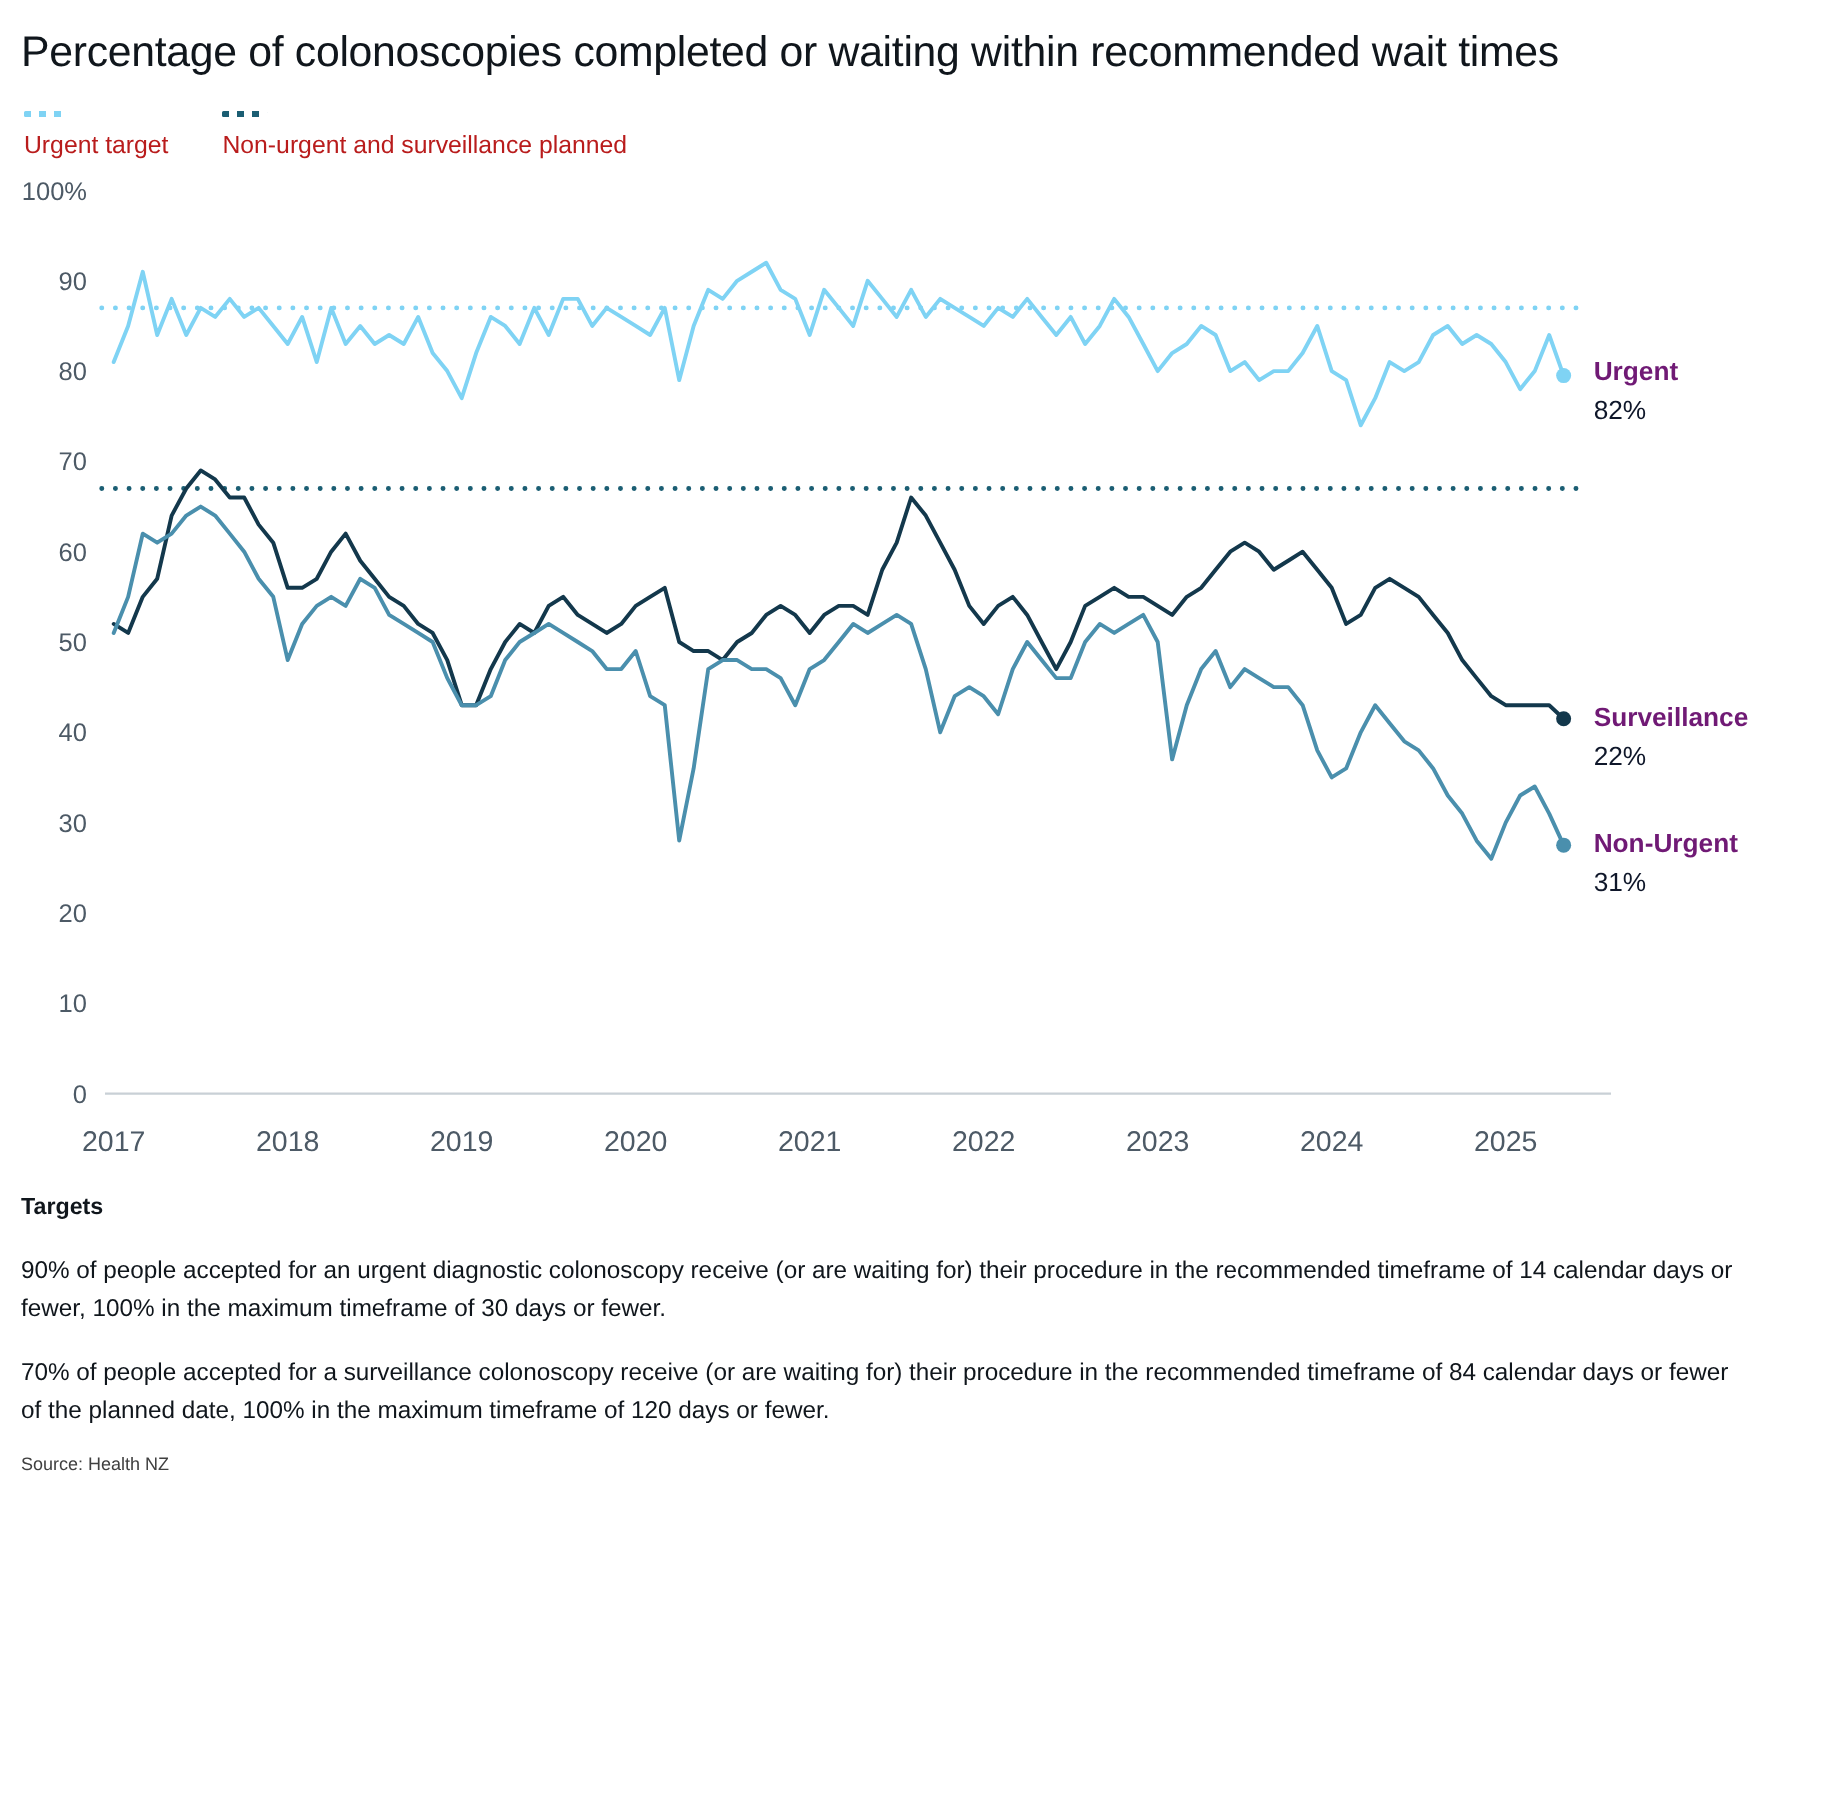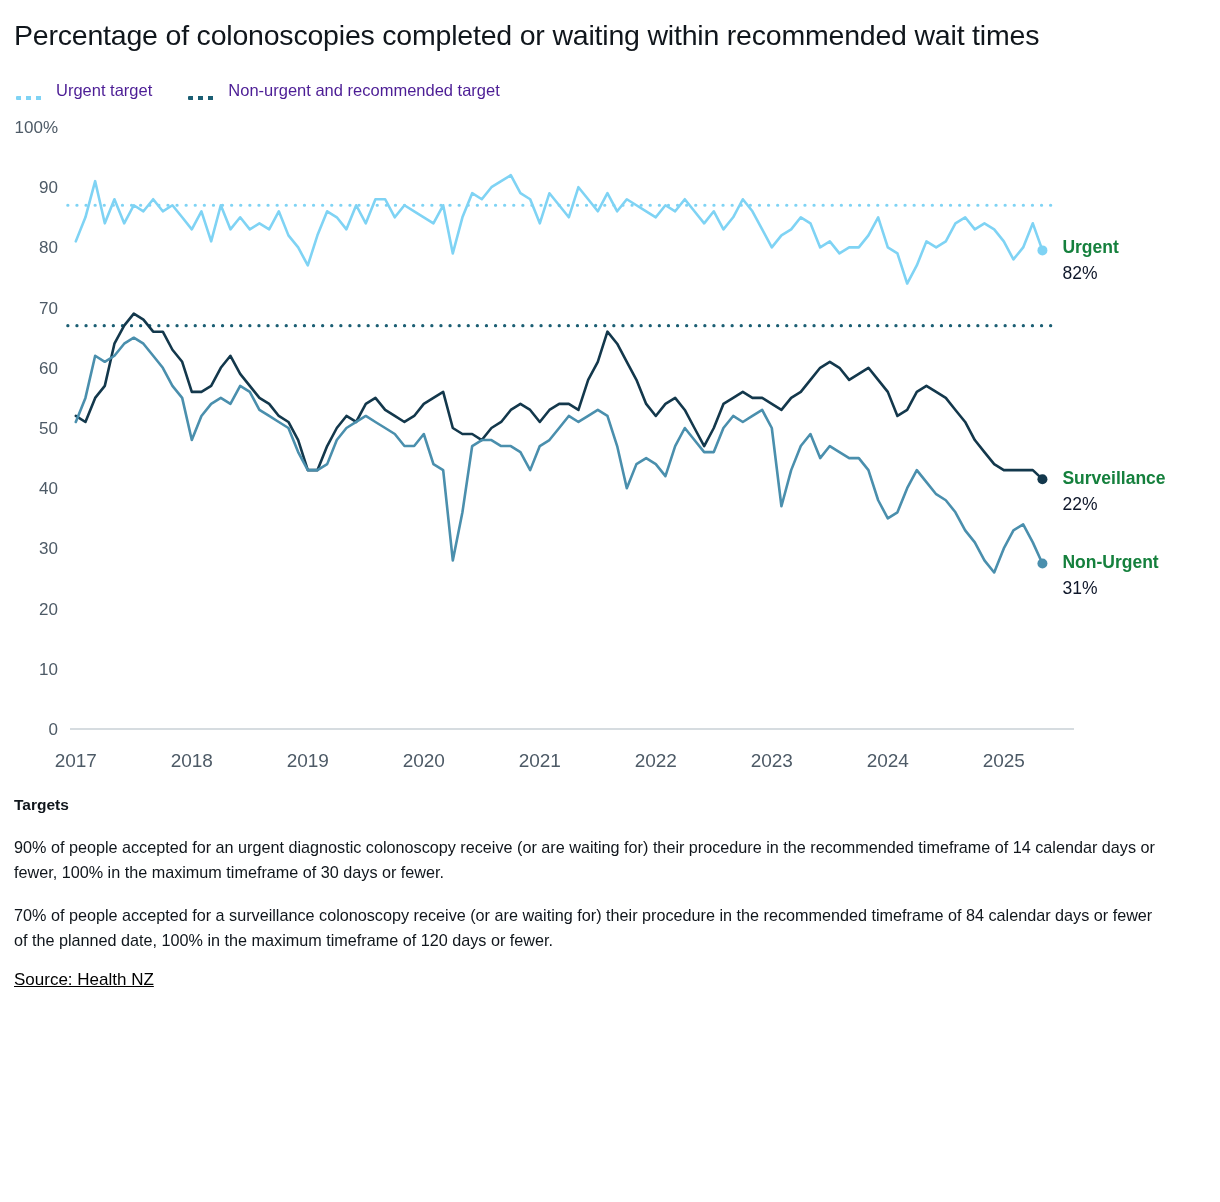--- a/index.html
+++ b/index.html
@@ -41,10 +41,11 @@
   }
   .legend-item {
     display: flex;
-    align-items: flex-end;
+    align-items: flex-start;
     gap: 10px;
     font-size: 16.5px;
-    color: #4c1d95;
+    color: #b91c1c;
+    flex-direction: column;
   }
   .legend-dash {
     width: 30px;

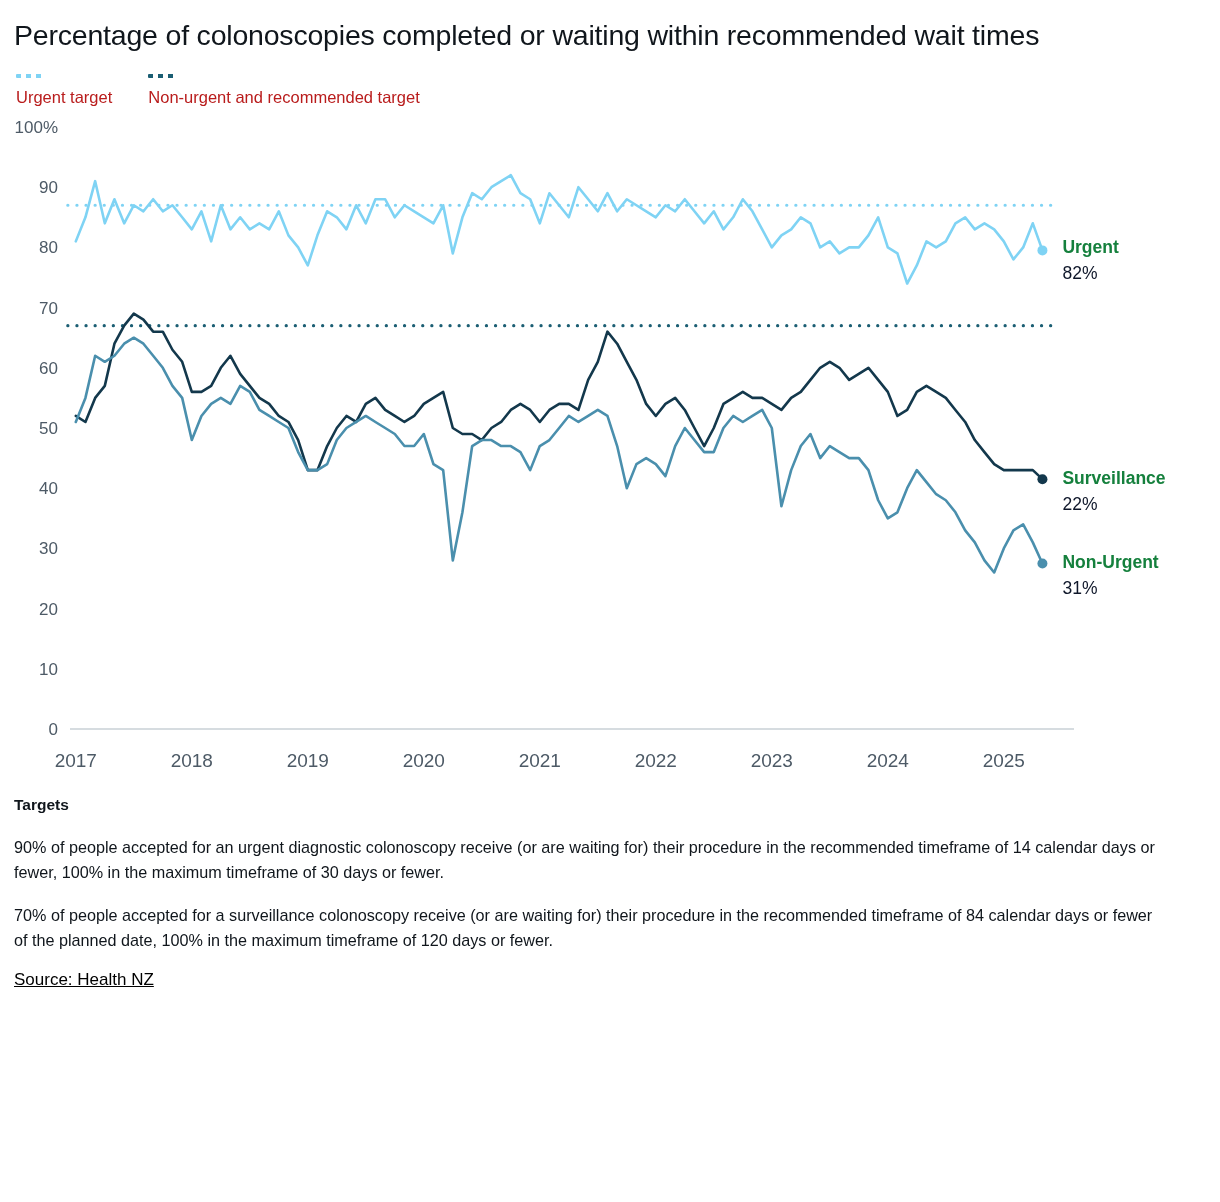--- a/index.html
+++ b/index.html
@@ -115,7 +115,7 @@
     </div>
     <div class="legend-item">
       <span class="legend-dash" style="color:#1b5e73"></span>
-      <span>Non-urgent and recommended target</span>
+      <span>Non-urgent and surveillance planned</span>
     </div>
   </div>
 

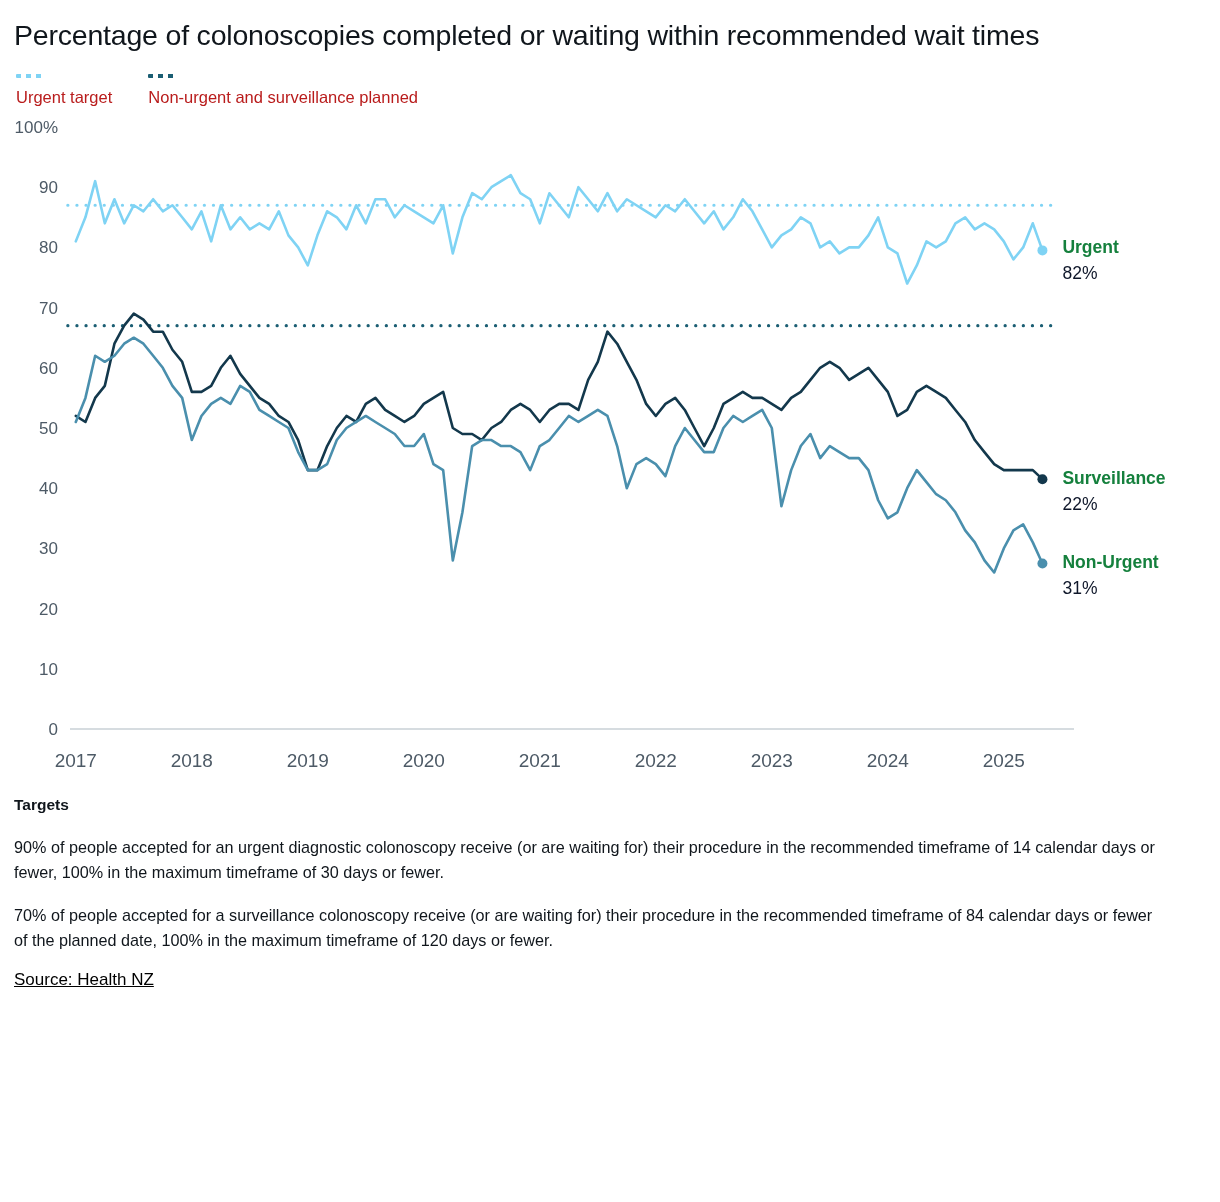--- a/index.html
+++ b/index.html
@@ -69,7 +69,7 @@
     position: absolute;
     font-size: 17.5px;
     font-weight: 700;
-    color: #15803d;
+    color: #701a75;
     white-space: nowrap;
   }
   .series-value {

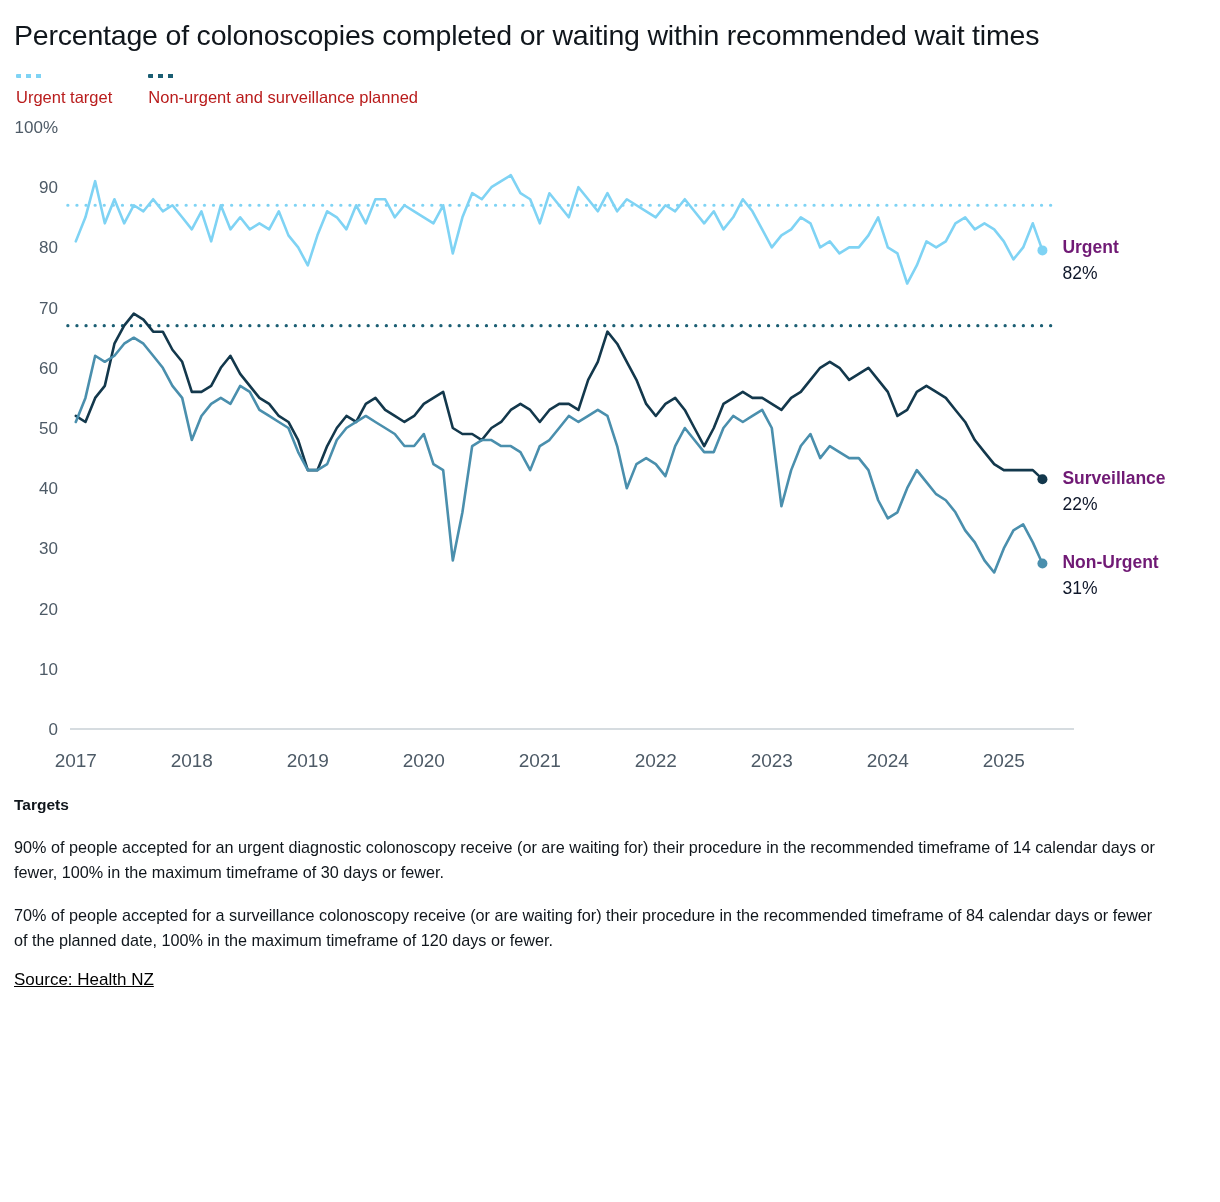--- a/index.html
+++ b/index.html
@@ -95,10 +95,9 @@
     max-width: 1150px;
   }
   .source {
-    font-size: 17px;
-    color: #000000;
+    font-size: 12px;
+    color: #404040;
     margin-top: -4px;
-    text-decoration: underline;
   }
 </style>
 </head>

